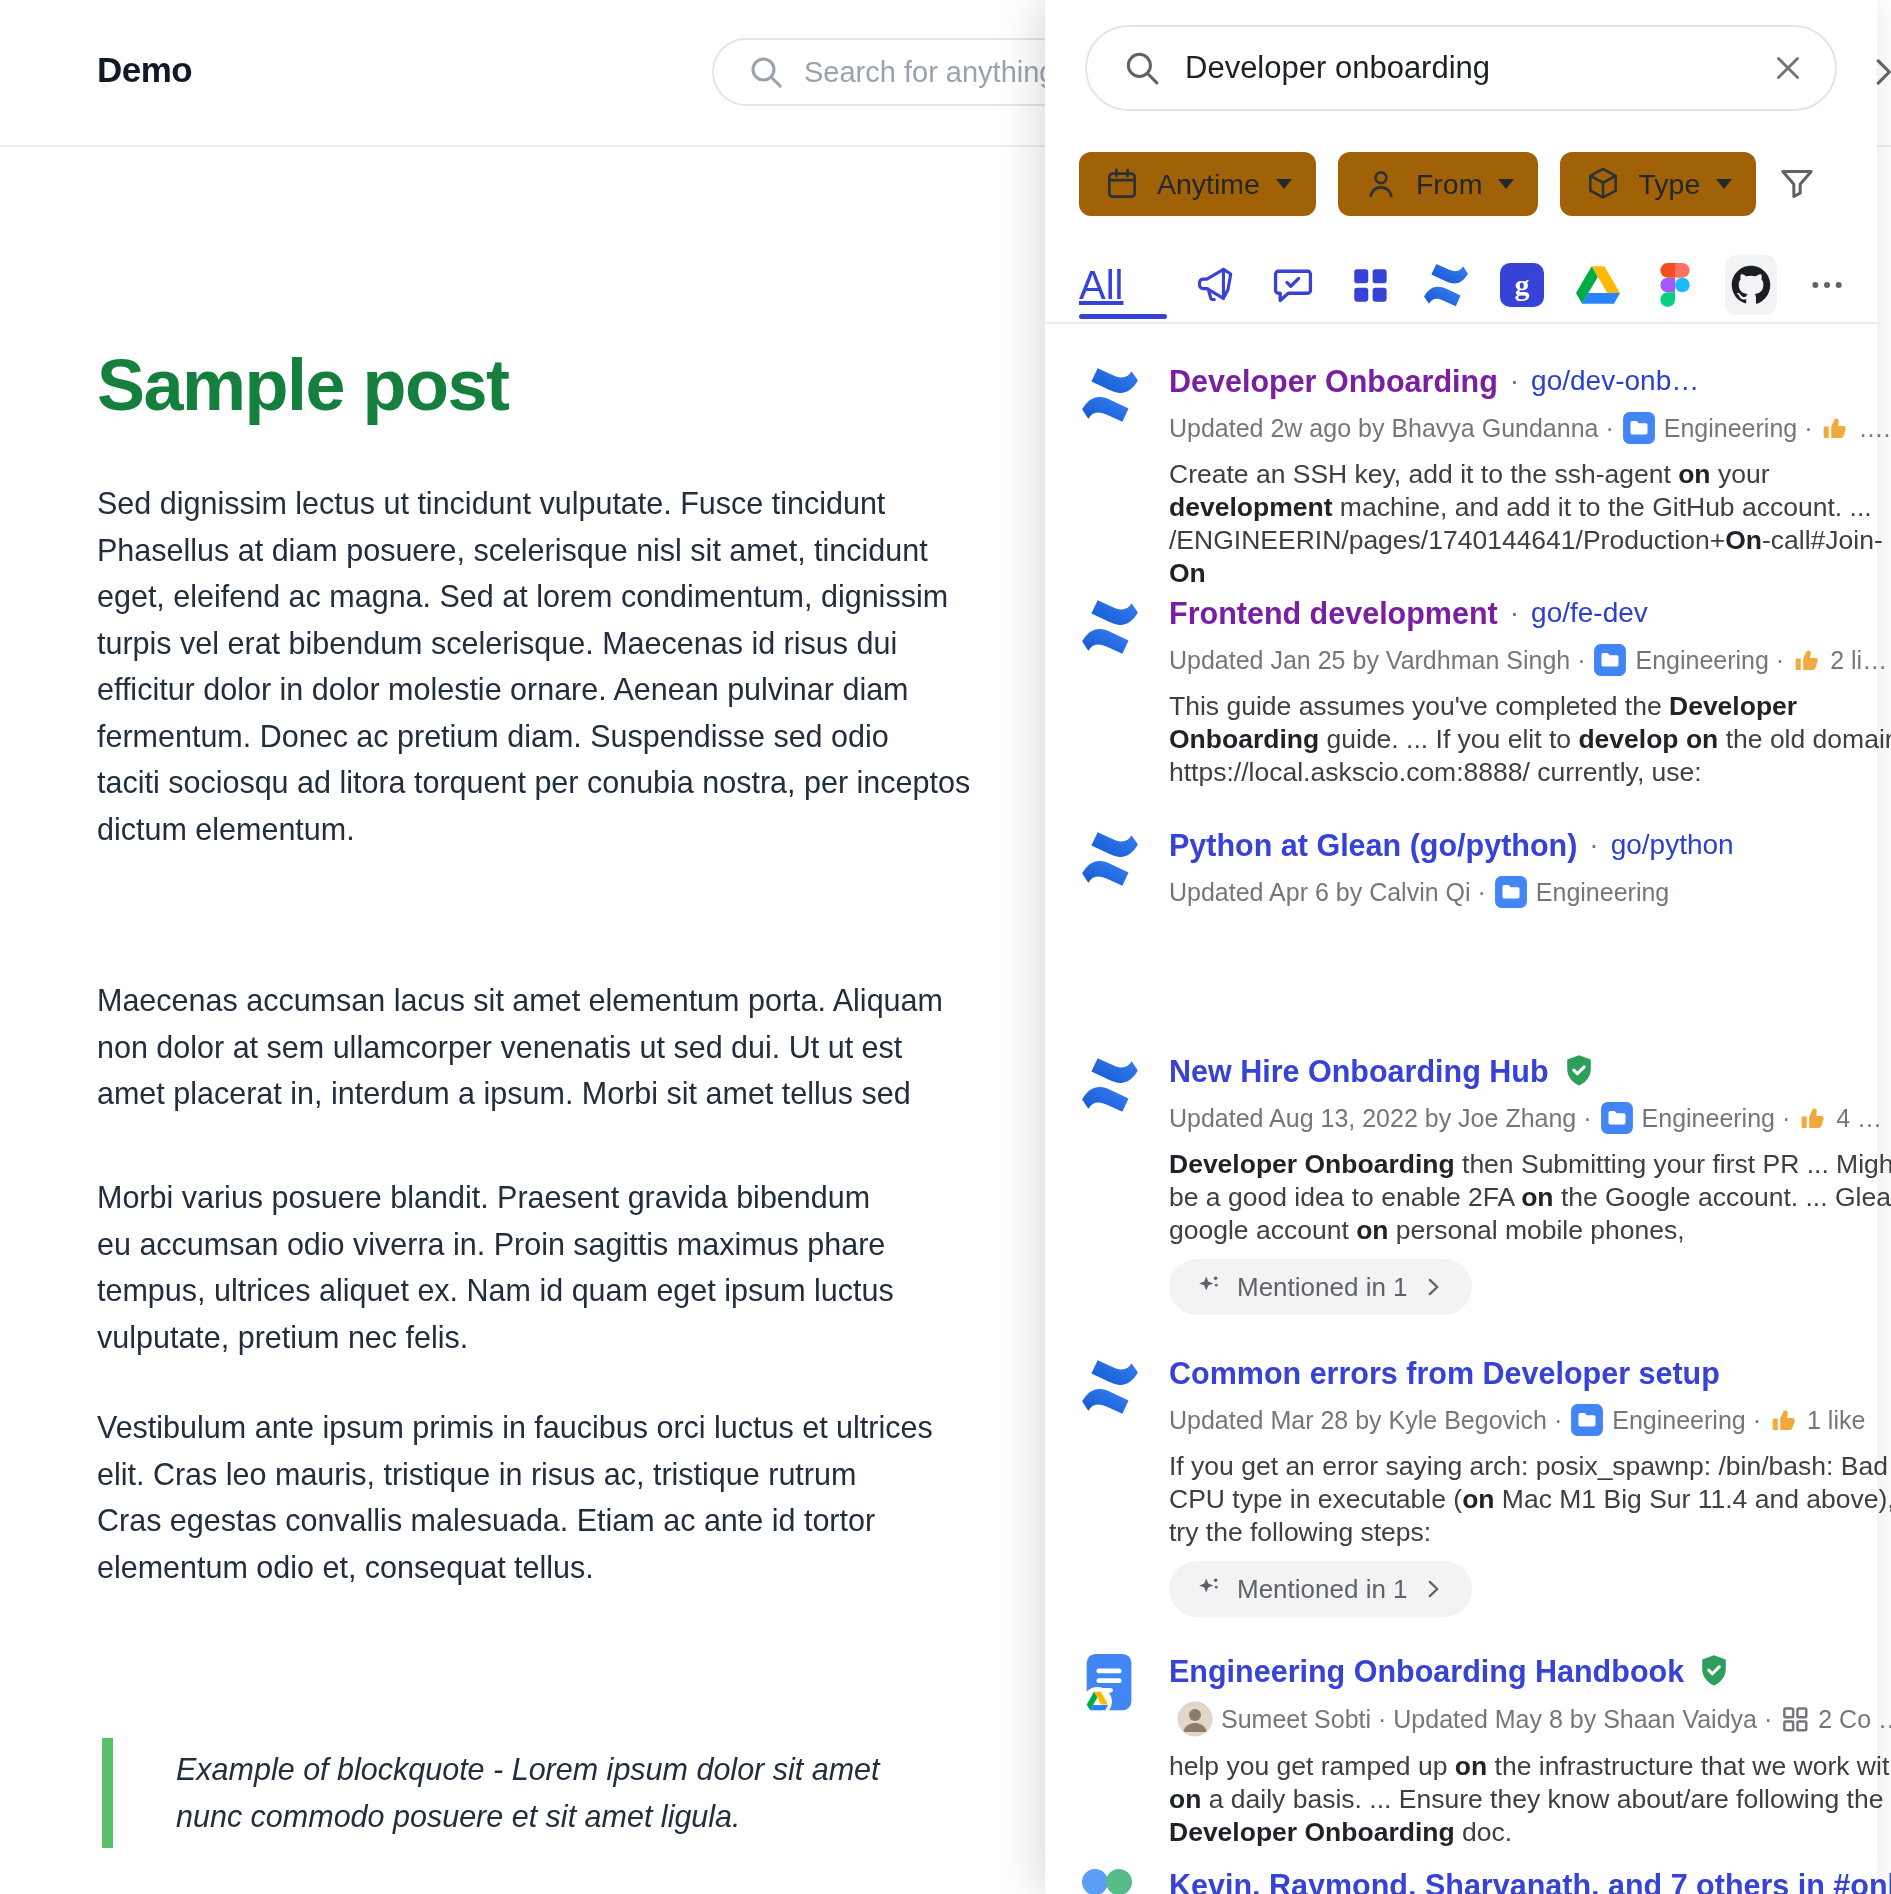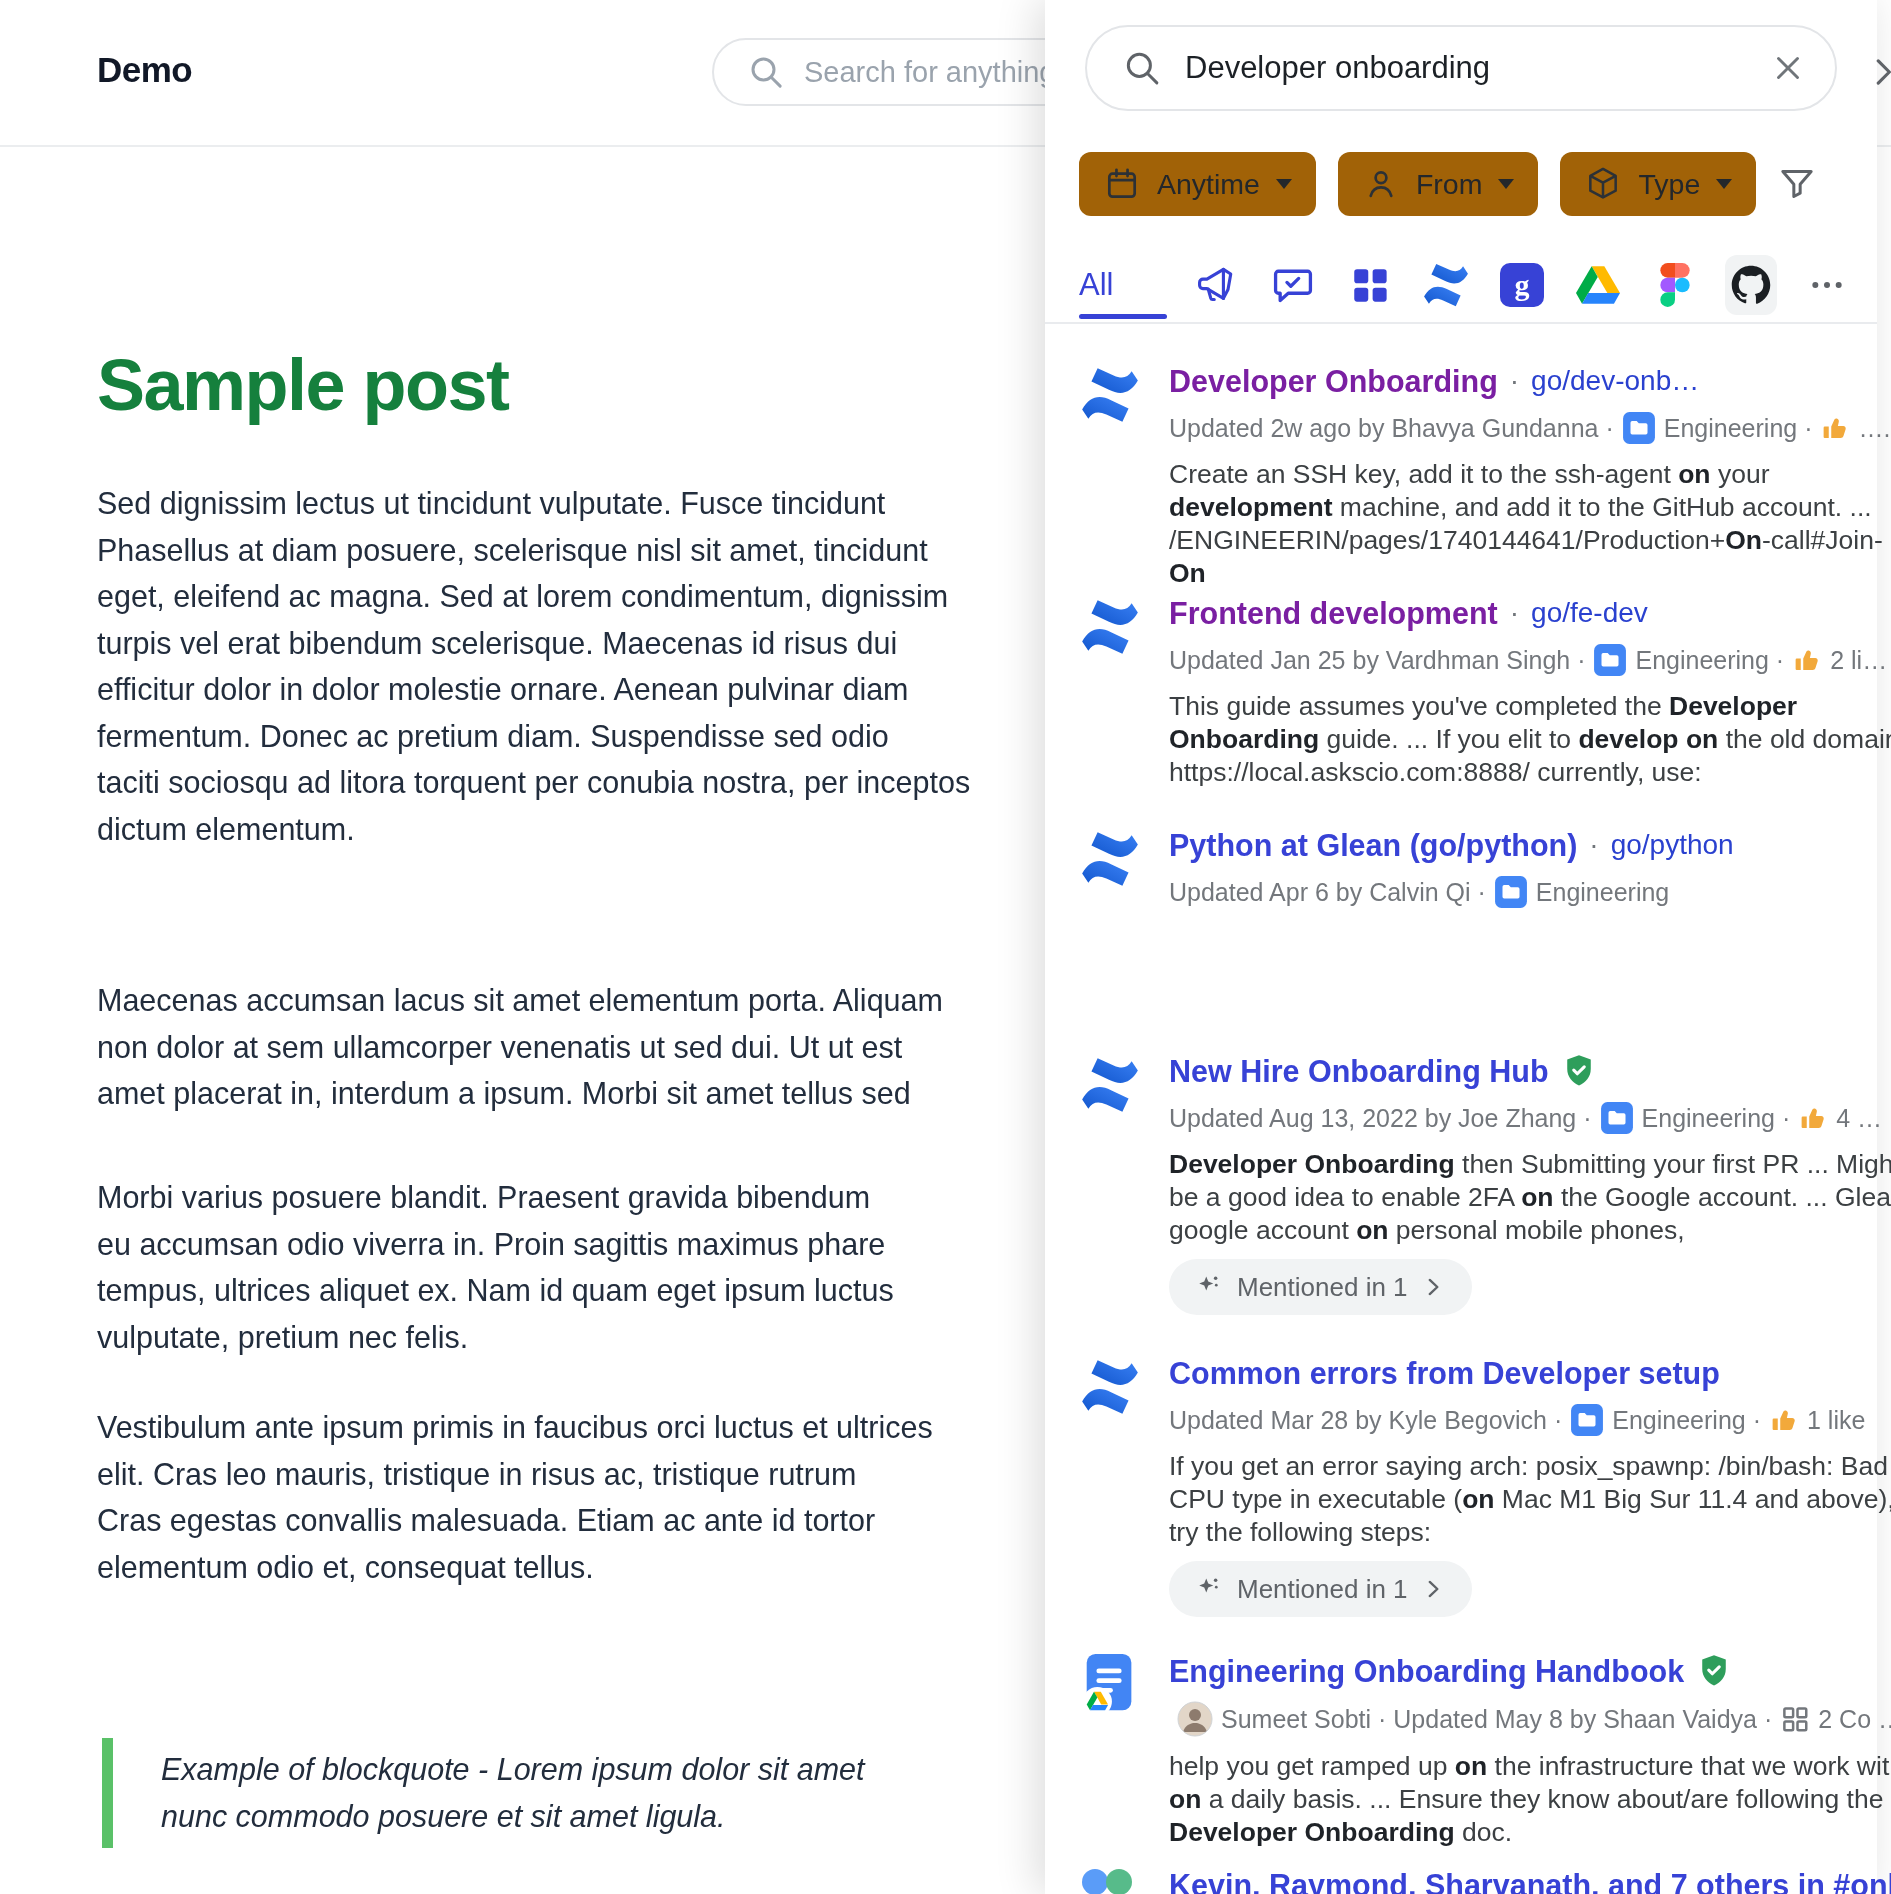--- a/index.html
+++ b/index.html
@@ -63,7 +63,7 @@
   .tabs{position:absolute;left:34px;right:24px;top:250px;height:70px;display:flex;align-items:center;justify-content:space-between;}
   .tab{position:relative;width:52px;height:60px;display:flex;align-items:center;justify-content:center;cursor:pointer;border-radius:12px;}
   .tab-all{width:88px;justify-content:flex-start;}
-  .tab-all .all-lbl{font-size:31px;color:#3742d6;font-weight:500;}
+  .tab-all .all-lbl{font-size:40px;color:#3742d6;font-weight:500;text-decoration:underline;}
   .all-underline{position:absolute;left:0;bottom:-4px;width:88px;height:5px;border-radius:3px;background:#3742d6;}
   .tab.hovered{background:#f1f3f4;}
   .tabs-divider{position:absolute;left:0;top:322px;width:100%;height:2px;background:#e9ebee;}

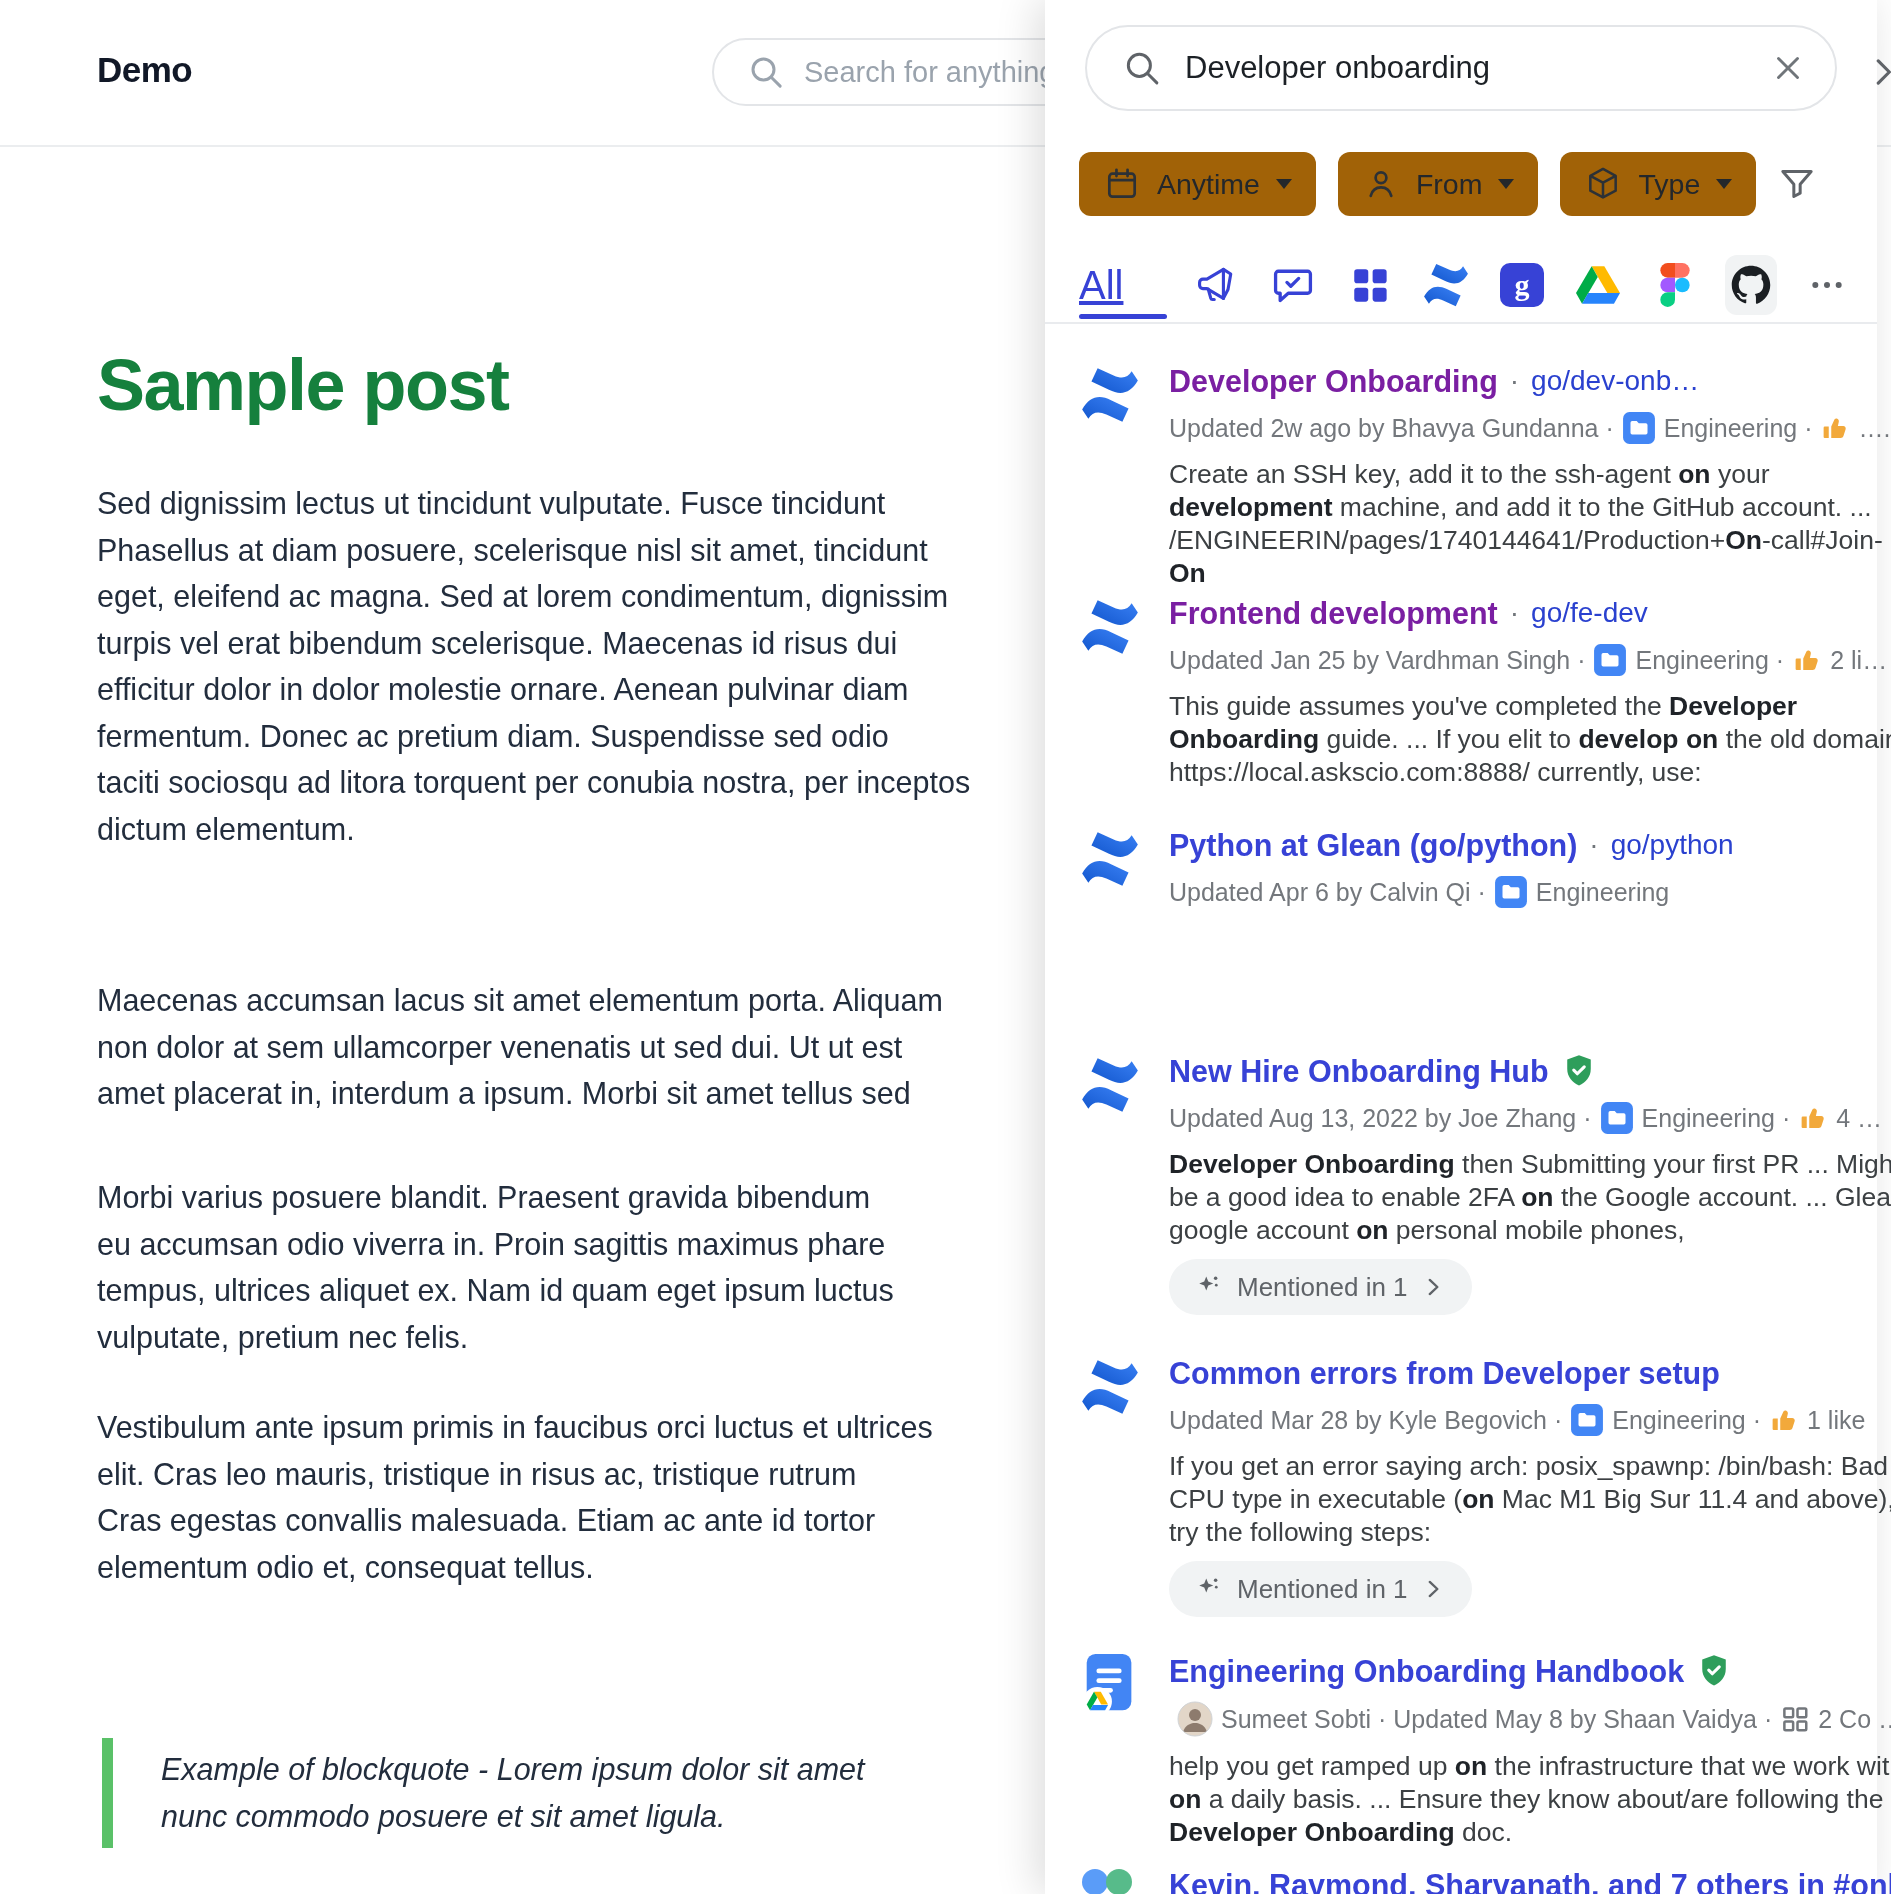--- a/index.html
+++ b/index.html
@@ -36,7 +36,7 @@
   }
   .bq{
     position:absolute;left:102px;top:1738px;height:110px;
-    border-left:11px solid #5ac168;padding:8px 0 0 48px;box-sizing:border-box;
+    border-left:11px solid #5ac168;padding:8px 0 0 63px;box-sizing:border-box;
   }
   .bq .line{font-style:italic;}
   

